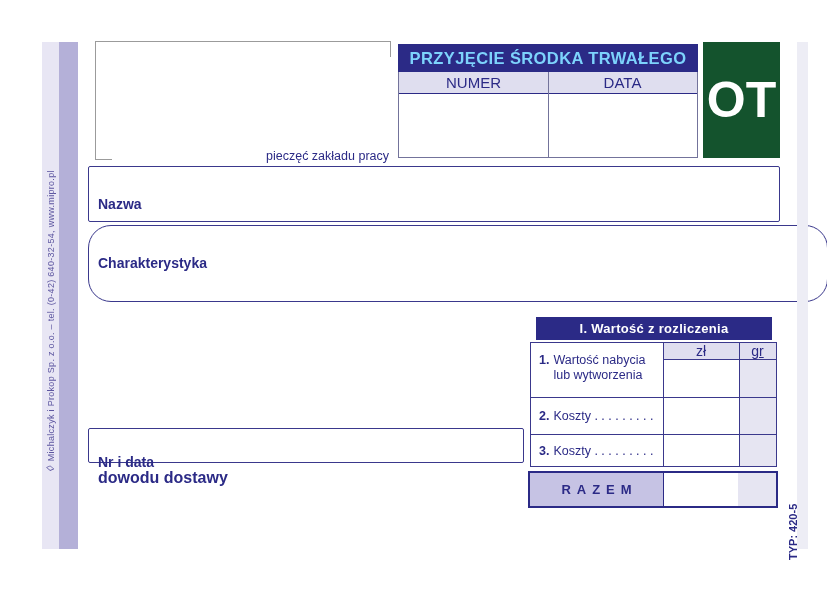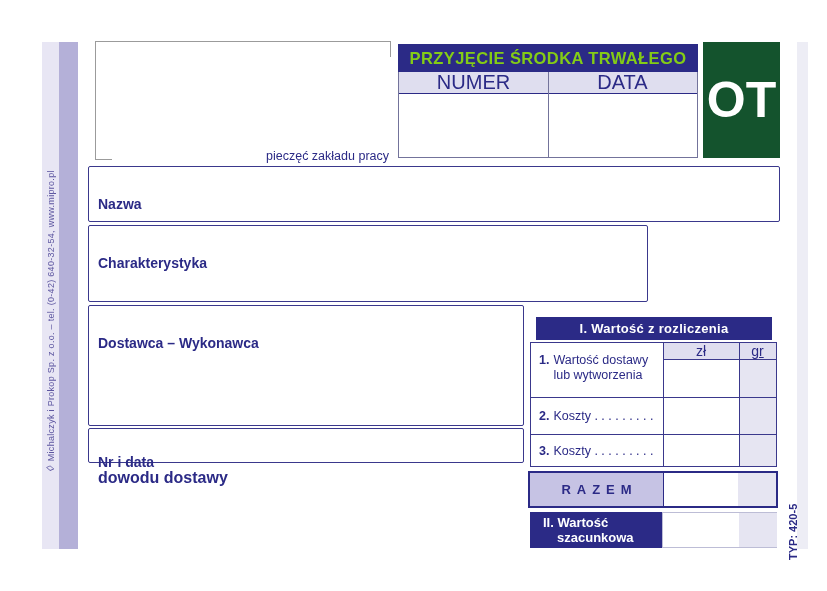--- a/index.html
+++ b/index.html
@@ -24,7 +24,7 @@
   .stamp-caption{position:absolute;right:2px;bottom:-3px;font-size:12.5px;color:#2b2a86;}
 
   
-  .title-band{left:398px;top:44px;width:300px;height:28px;background:#2b2a86;color:#84cc16;
+  .title-band{left:398px;top:44px;width:300px;height:28px;background:#2b2a86;color:#7dd3fc;
               font-weight:bold;font-size:16.5px;text-align:center;line-height:28px;letter-spacing:.4px;}
   .nd-block{left:398px;top:72px;width:300px;height:86px;border:1px solid #73739b;
             border-top:none;box-sizing:border-box;}

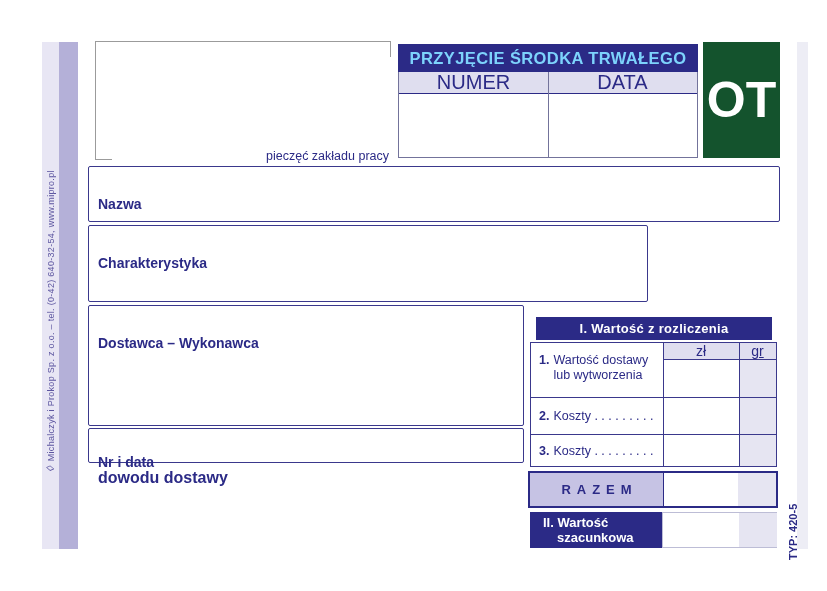--- a/index.html
+++ b/index.html
@@ -30,7 +30,7 @@
             border-top:none;box-sizing:border-box;}
   .nd-head{position:absolute;left:0;top:0;width:100%;height:21px;background:#dfdeef;
            border-bottom:1px solid #2b2a86;display:flex;}
-  .nd-head>div{flex:1;text-align:center;font-size:20px;line-height:21px;color:#2b2a86;}
+  .nd-head>div{flex:1;text-align:center;font-size:15px;line-height:21px;color:#2b2a86;}
   .nd-vline{position:absolute;left:50%;top:0;bottom:0;width:1px;background:#73739b;}
   .nd-val{position:absolute;top:22px;width:49%;height:62px;}
   .ot-box{left:703px;top:42px;width:77px;height:116px;background:#14532d;color:#fff;

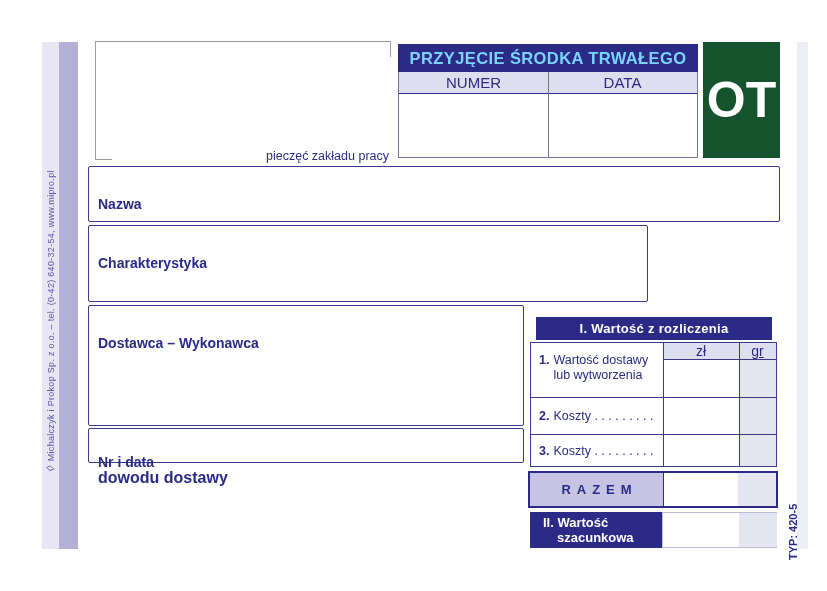--- a/index.html
+++ b/index.html
@@ -42,7 +42,7 @@
   .flabel{display:block;font-weight:bold;font-size:14px;color:#2b2a86;padding:5px 9px 0 9px;line-height:16px;margin-top:24px;}
   .flabel2{display:block;font-weight:bold;font-size:16px;color:#2b2a86;padding:0 9px;line-height:16px;}
   .box-nazwa{left:88px;top:166px;width:692px;height:56px;}
-  .box-charakterystyka{left:88px;top:225px;width:560px;height:77px;}
+  .box-charakterystyka{left:88px;top:225px;width:740px;height:77px;border-radius:23px;}
   .box-dostawca{left:88px;top:305px;width:436px;height:121px;}
   .box-nrdata{left:88px;top:428px;width:436px;height:35px;}
   .box-nrdata .flabel{padding-top:2px;line-height:15px;}

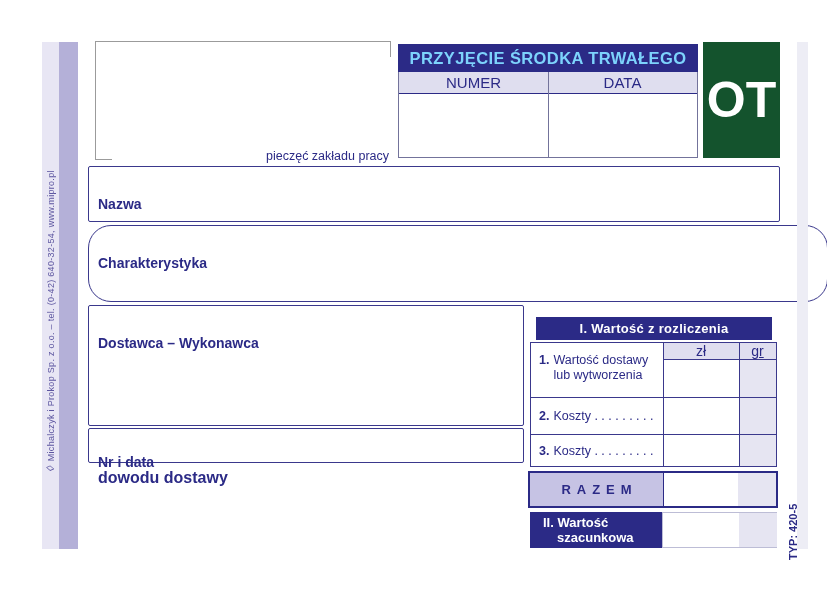--- a/index.html
+++ b/index.html
@@ -132,10 +132,6 @@
     <span></span>
   </div>
 
-  <div class="abs fbox box-dostawca">
-    <span class="flabel">Dostawca – Wykonawca</span>
-    <span></span>
-  </div>
 
   <div class="abs fbox box-nrdata">
     <span class="flabel">Nr i data</span>

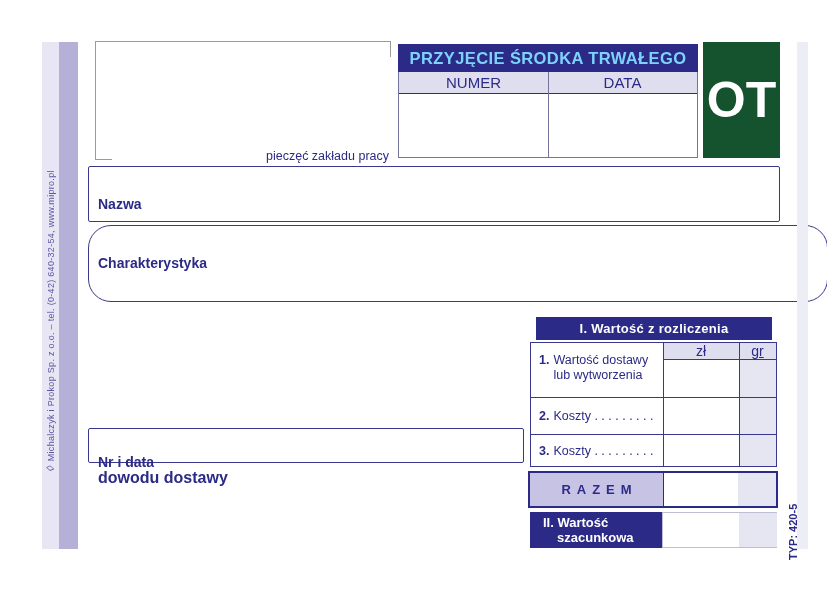--- a/index.html
+++ b/index.html
@@ -154,7 +154,7 @@
 
     <div class="vt-rowlabel vt-r1">
       <b>1.</b>
-      <span class="lab">Wartość dostawy lub wytworzenia</span>
+      <span class="lab">Wartość nabycia lub wytworzenia</span>
     </div>
     <div class="vt-rowlabel vt-r2">
       <b>2.</b>

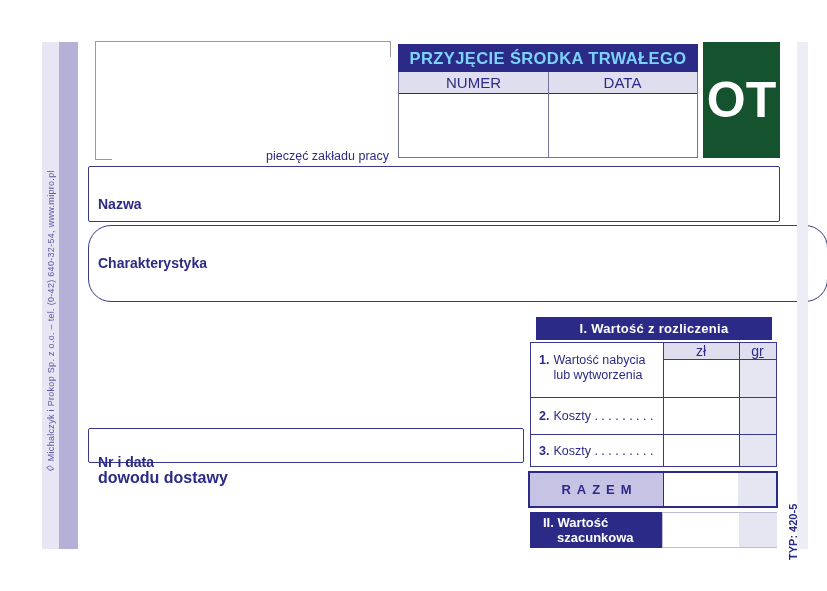--- a/index.html
+++ b/index.html
@@ -180,17 +180,6 @@
     <div class="vt-cell" style="left:208px;top:0;width:38px;height:100%;"></div>
   </div>
 
-  <div class="abs est-box">
-    <div class="est-label">
-      <span class="est-l1">II. Wartość</span>
-      <span class="est-l2">szacunkowa</span>
-    </div>
-    <div class="est-value">
-      <div class="est-grtint"></div>
-      <div class="vt-cell" style="left:0;top:0;width:76px;height:100%;"></div>
-      <div class="vt-cell" style="left:76px;top:0;width:38px;height:100%;"></div>
-    </div>
-  </div>
 
   <div class="abs edge-strip"></div>
   <div class="abs type-code">TYP: 420-5</div>

